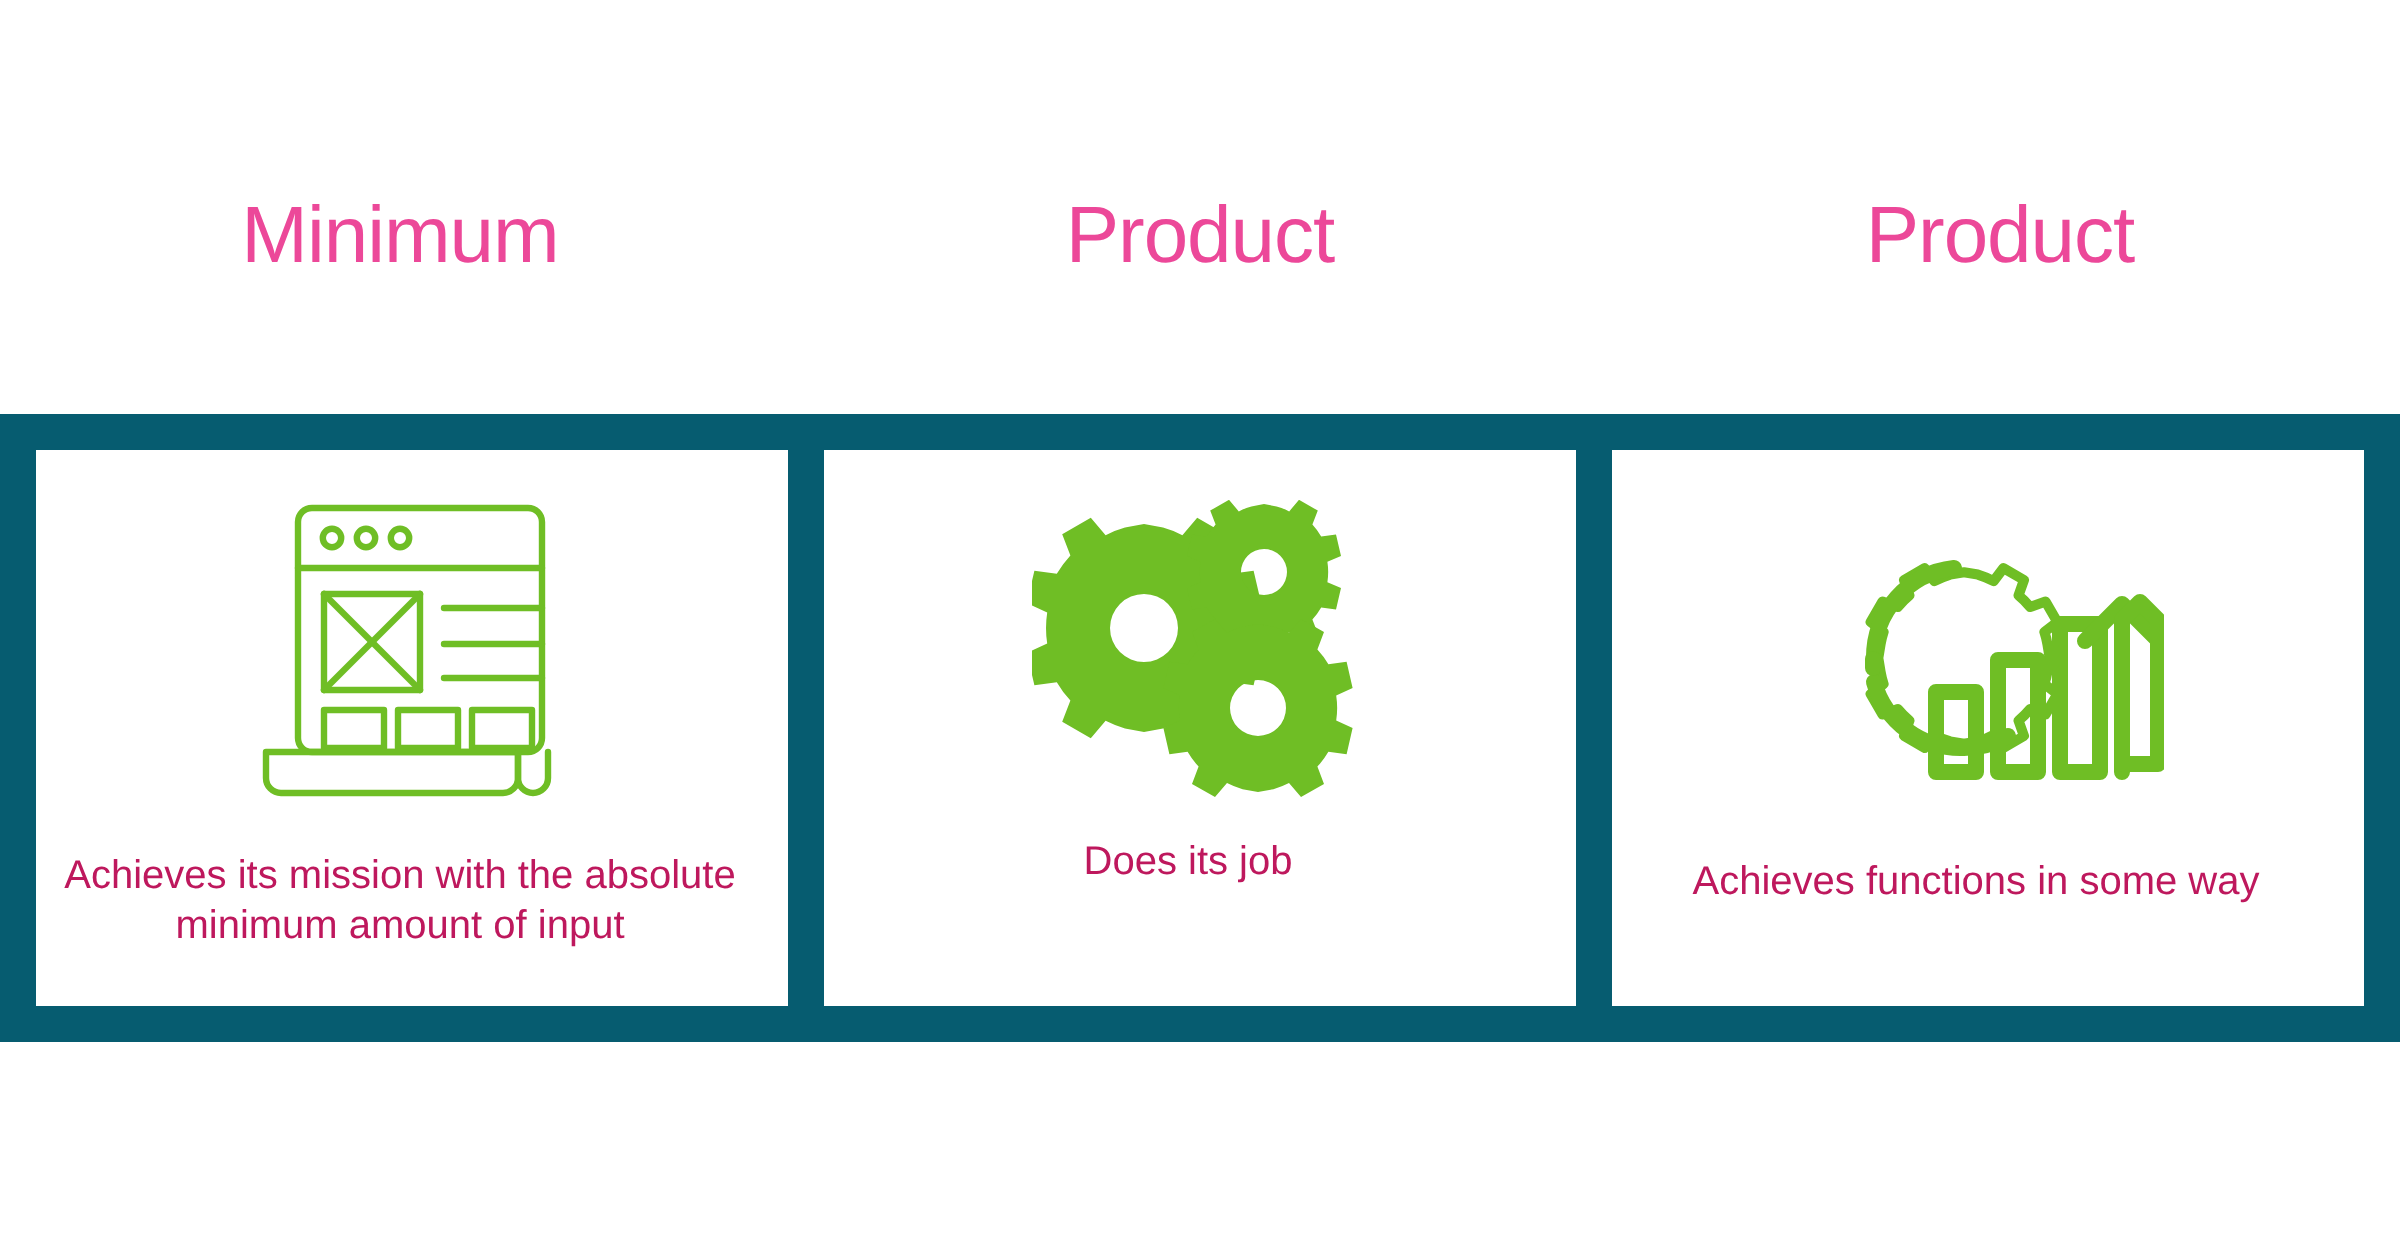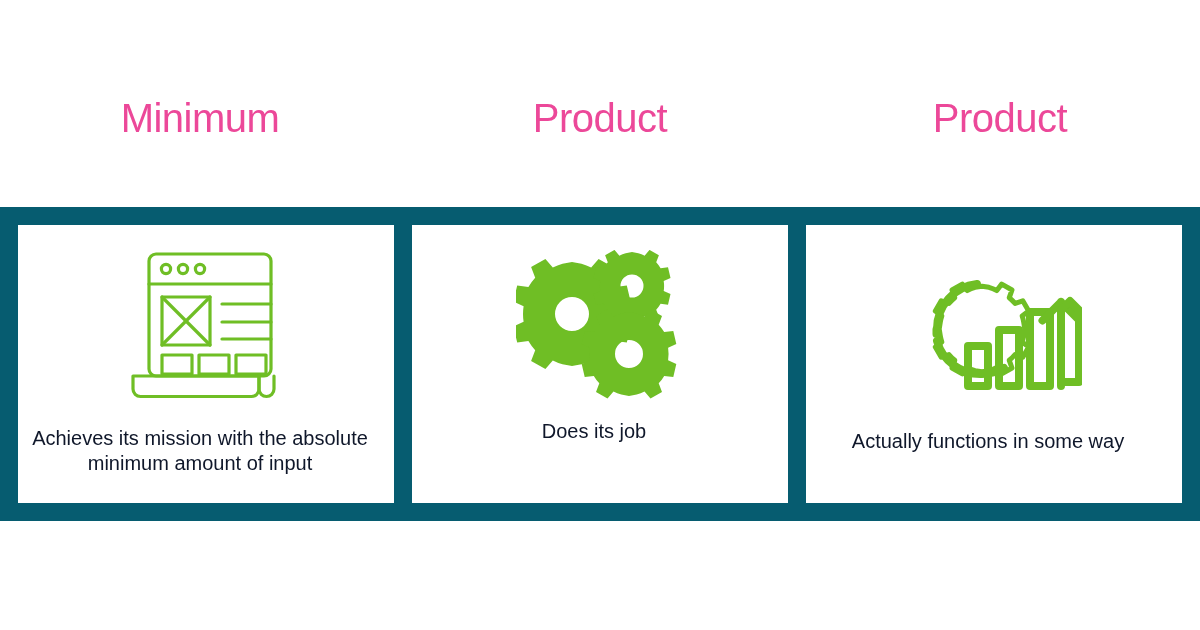--- a/index.html
+++ b/index.html
@@ -76,7 +76,7 @@
 
   .caption {
     width:100%;
-    color:#0f172a;
+    color:#be185d;
     font-size:20px;
     line-height:1.28;
     text-align:center;

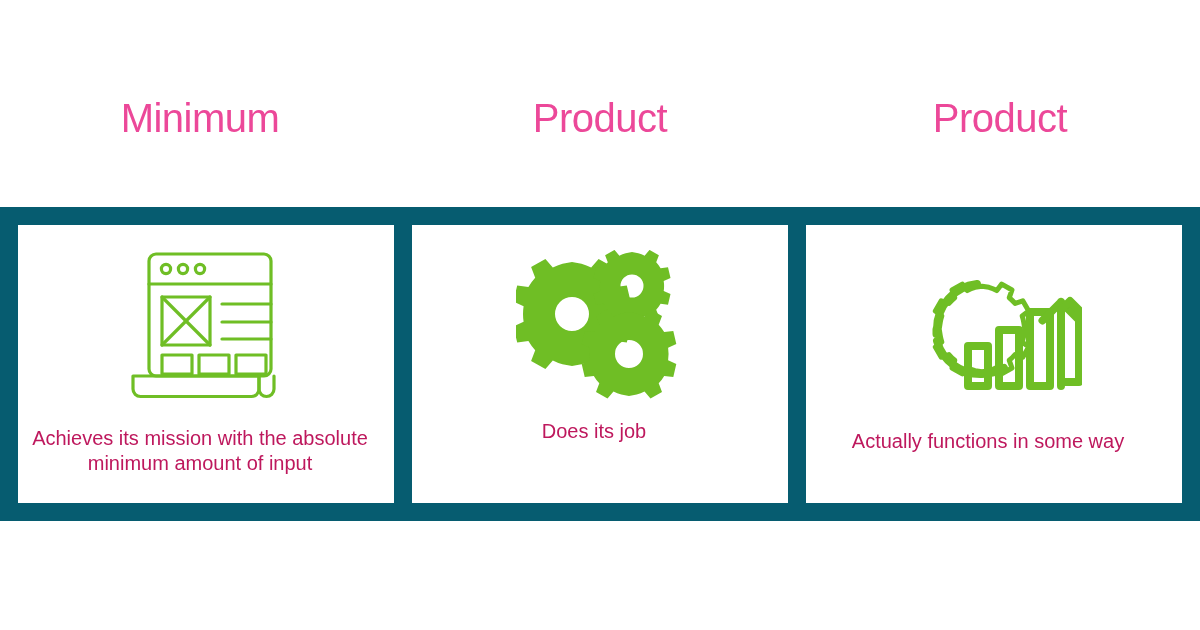--- a/index.html
+++ b/index.html
@@ -283,7 +283,7 @@
         </span>
       </div>
 
-      <div class="caption">Actually functions in some way</div>
+      <div class="caption">Achieves functions in some way</div>
 
     </div>
 

